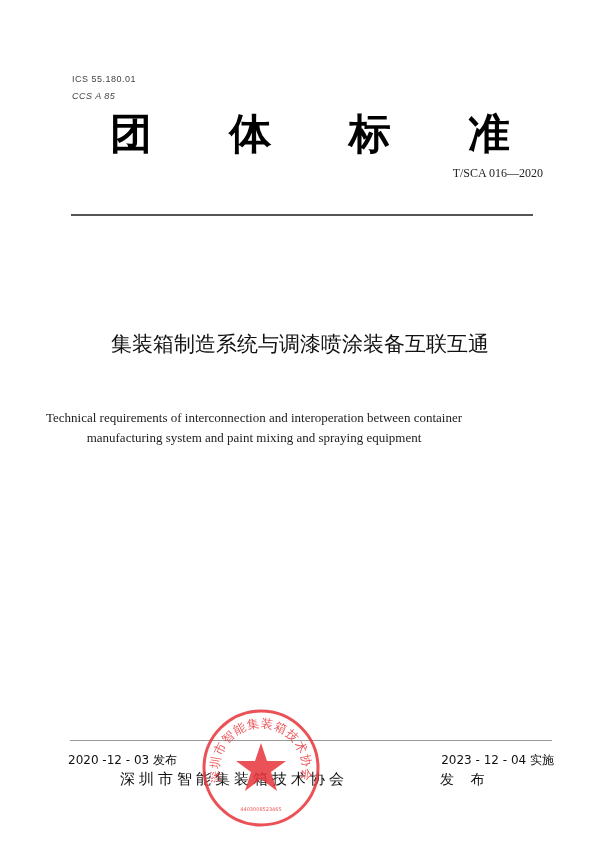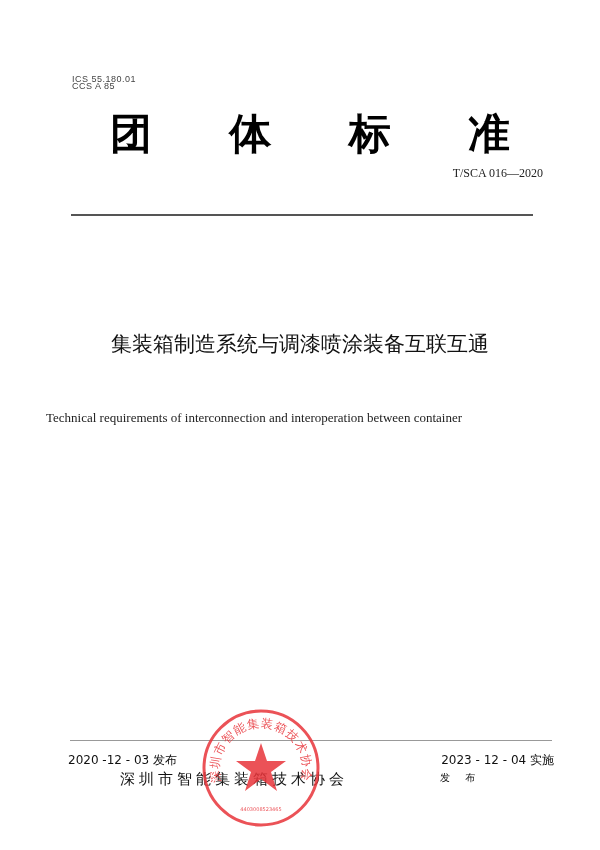--- a/index.html
+++ b/index.html
@@ -21,7 +21,7 @@
 <body>
 
 <div class="abs cls" style="top:30px;">ICS 55.180.01</div>
-<div class="abs cls" style="top:37px;">CCS A 85</div>
+<div class="abs cls" style="top:47px;font-style:italic;">CCS A 85</div>
 
 <div class="abs title-row">
   <span>团</span>

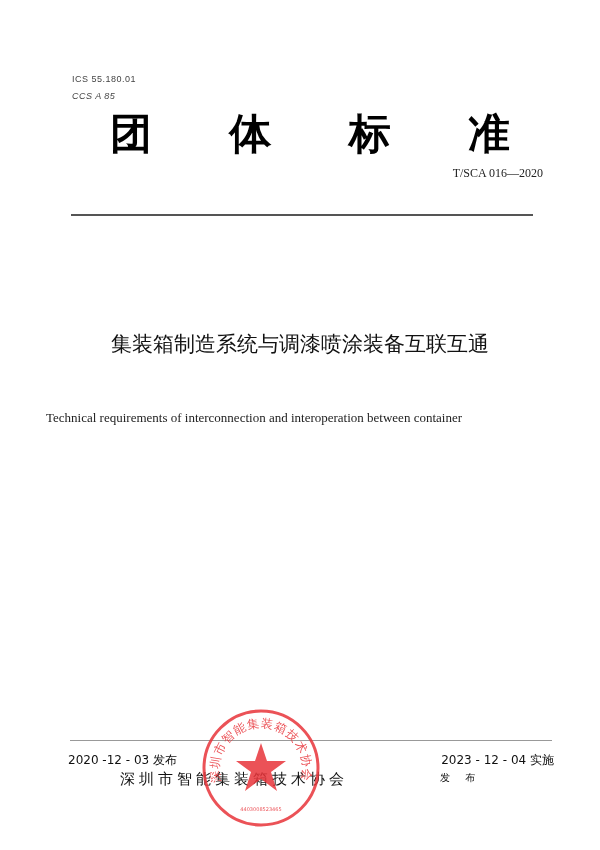--- a/index.html
+++ b/index.html
@@ -40,6 +40,7 @@
 
 <div class="abs en-title">
   <div>Technical requirements of interconnection and interoperation between container</div>
+  <div>manufacturing system and paint mixing and spraying equipment</div>
 </div>
 
 <div class="abs date" style="left:68px;">2020 -12 - 03 发布</div>

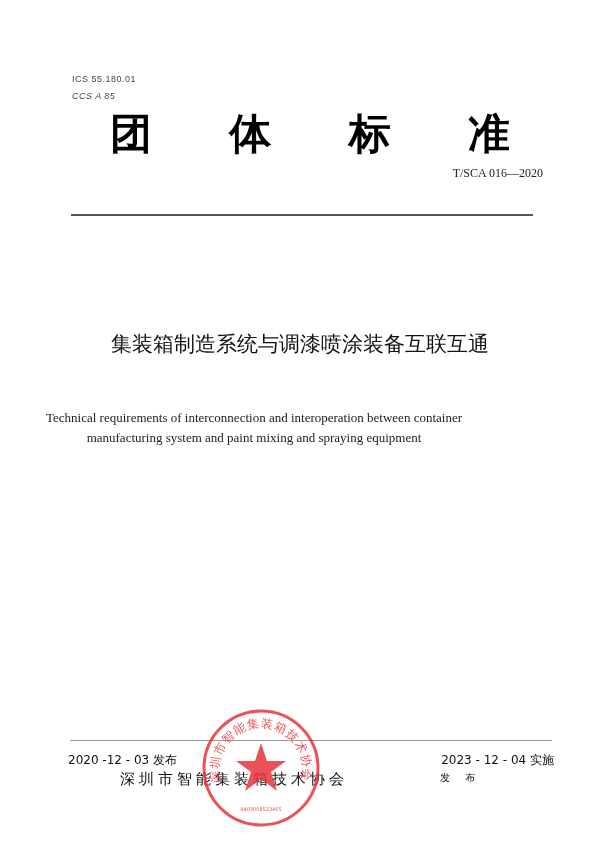--- a/index.html
+++ b/index.html
@@ -14,7 +14,7 @@
     .en-title { top: 408px; left: 0; width: 508px; text-align: center; font-size: 13px; line-height: 20px; color: #222; font-family: "Liberation Serif", serif; }
     .date { top: 716px; font-size: 12px; color: #111; font-family: "DejaVu Sans", sans-serif; margin-top: 36px; }
     .publisher { top: 770px; left: 120px; font-size: 15px; letter-spacing: 4px; color: #111; }
-    .pub-label { top: 771px; left: 440px; font-size: 10px; letter-spacing: 6px; color: #111; }
+    .pub-label { top: 771px; left: 440px; font-size: 14px; letter-spacing: 6px; color: #111; }
     .seal { left: 200px; top: 707px; width: 122px; height: 122px; }
   </style>
 </head>

